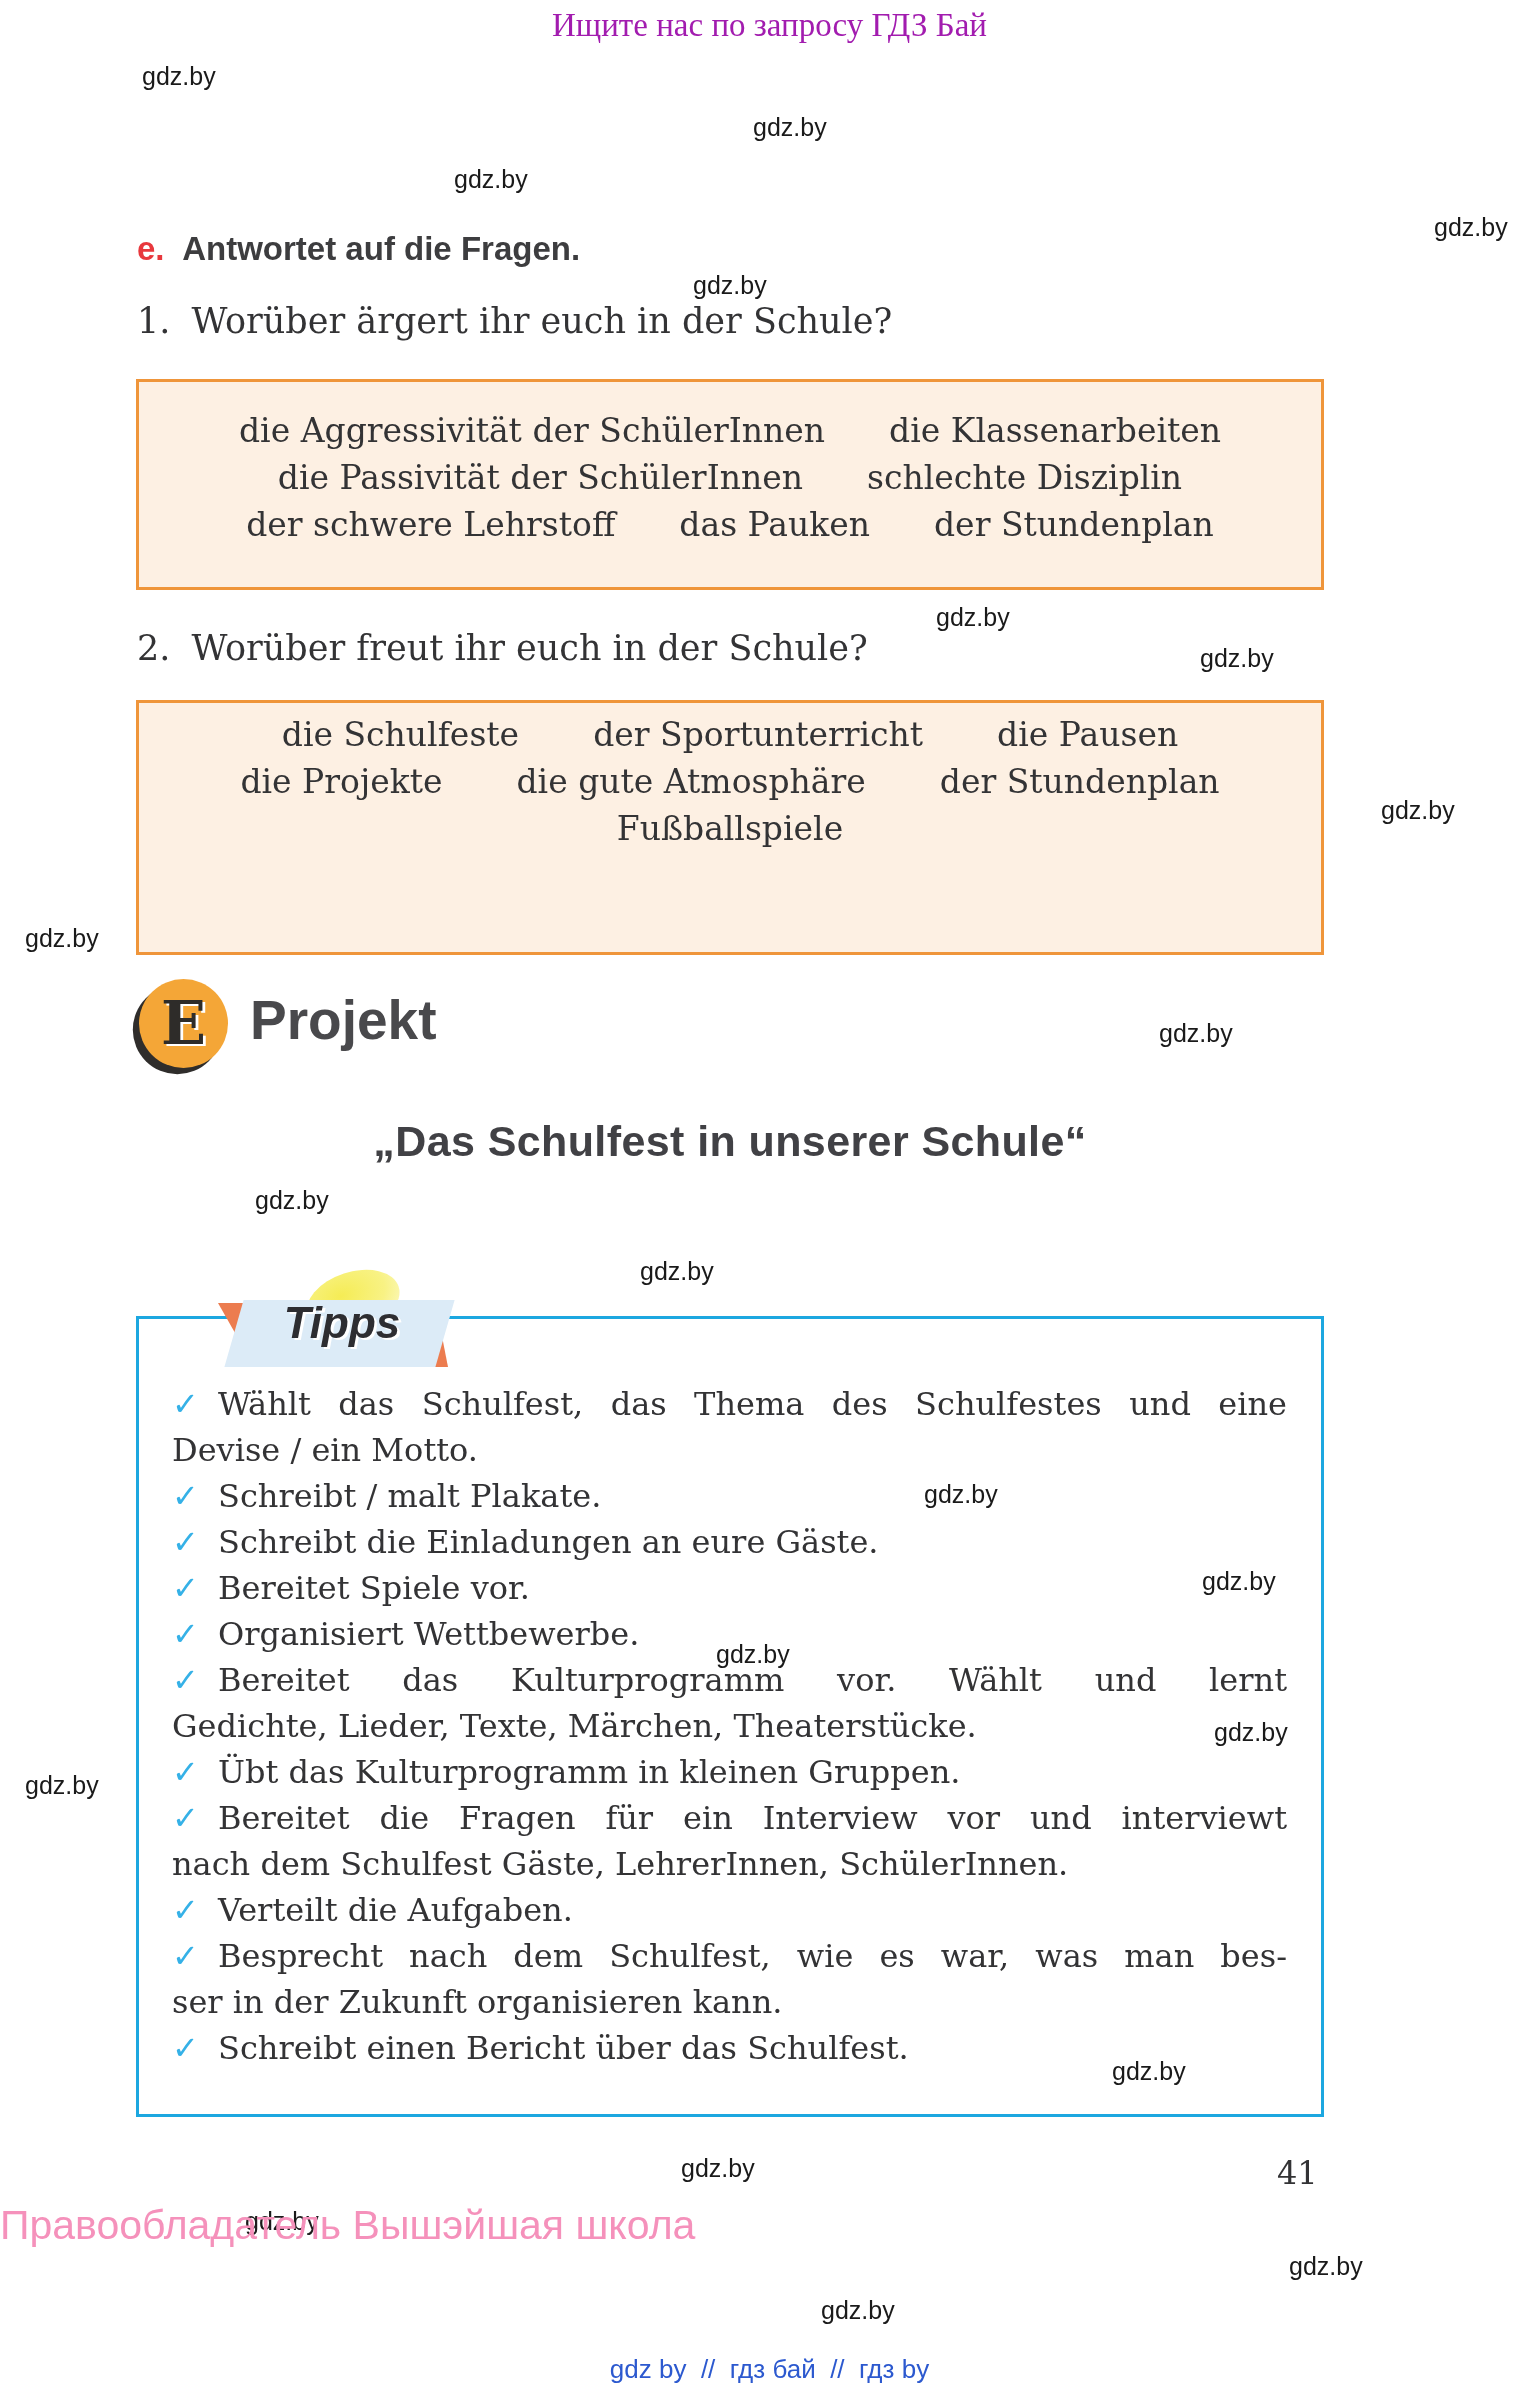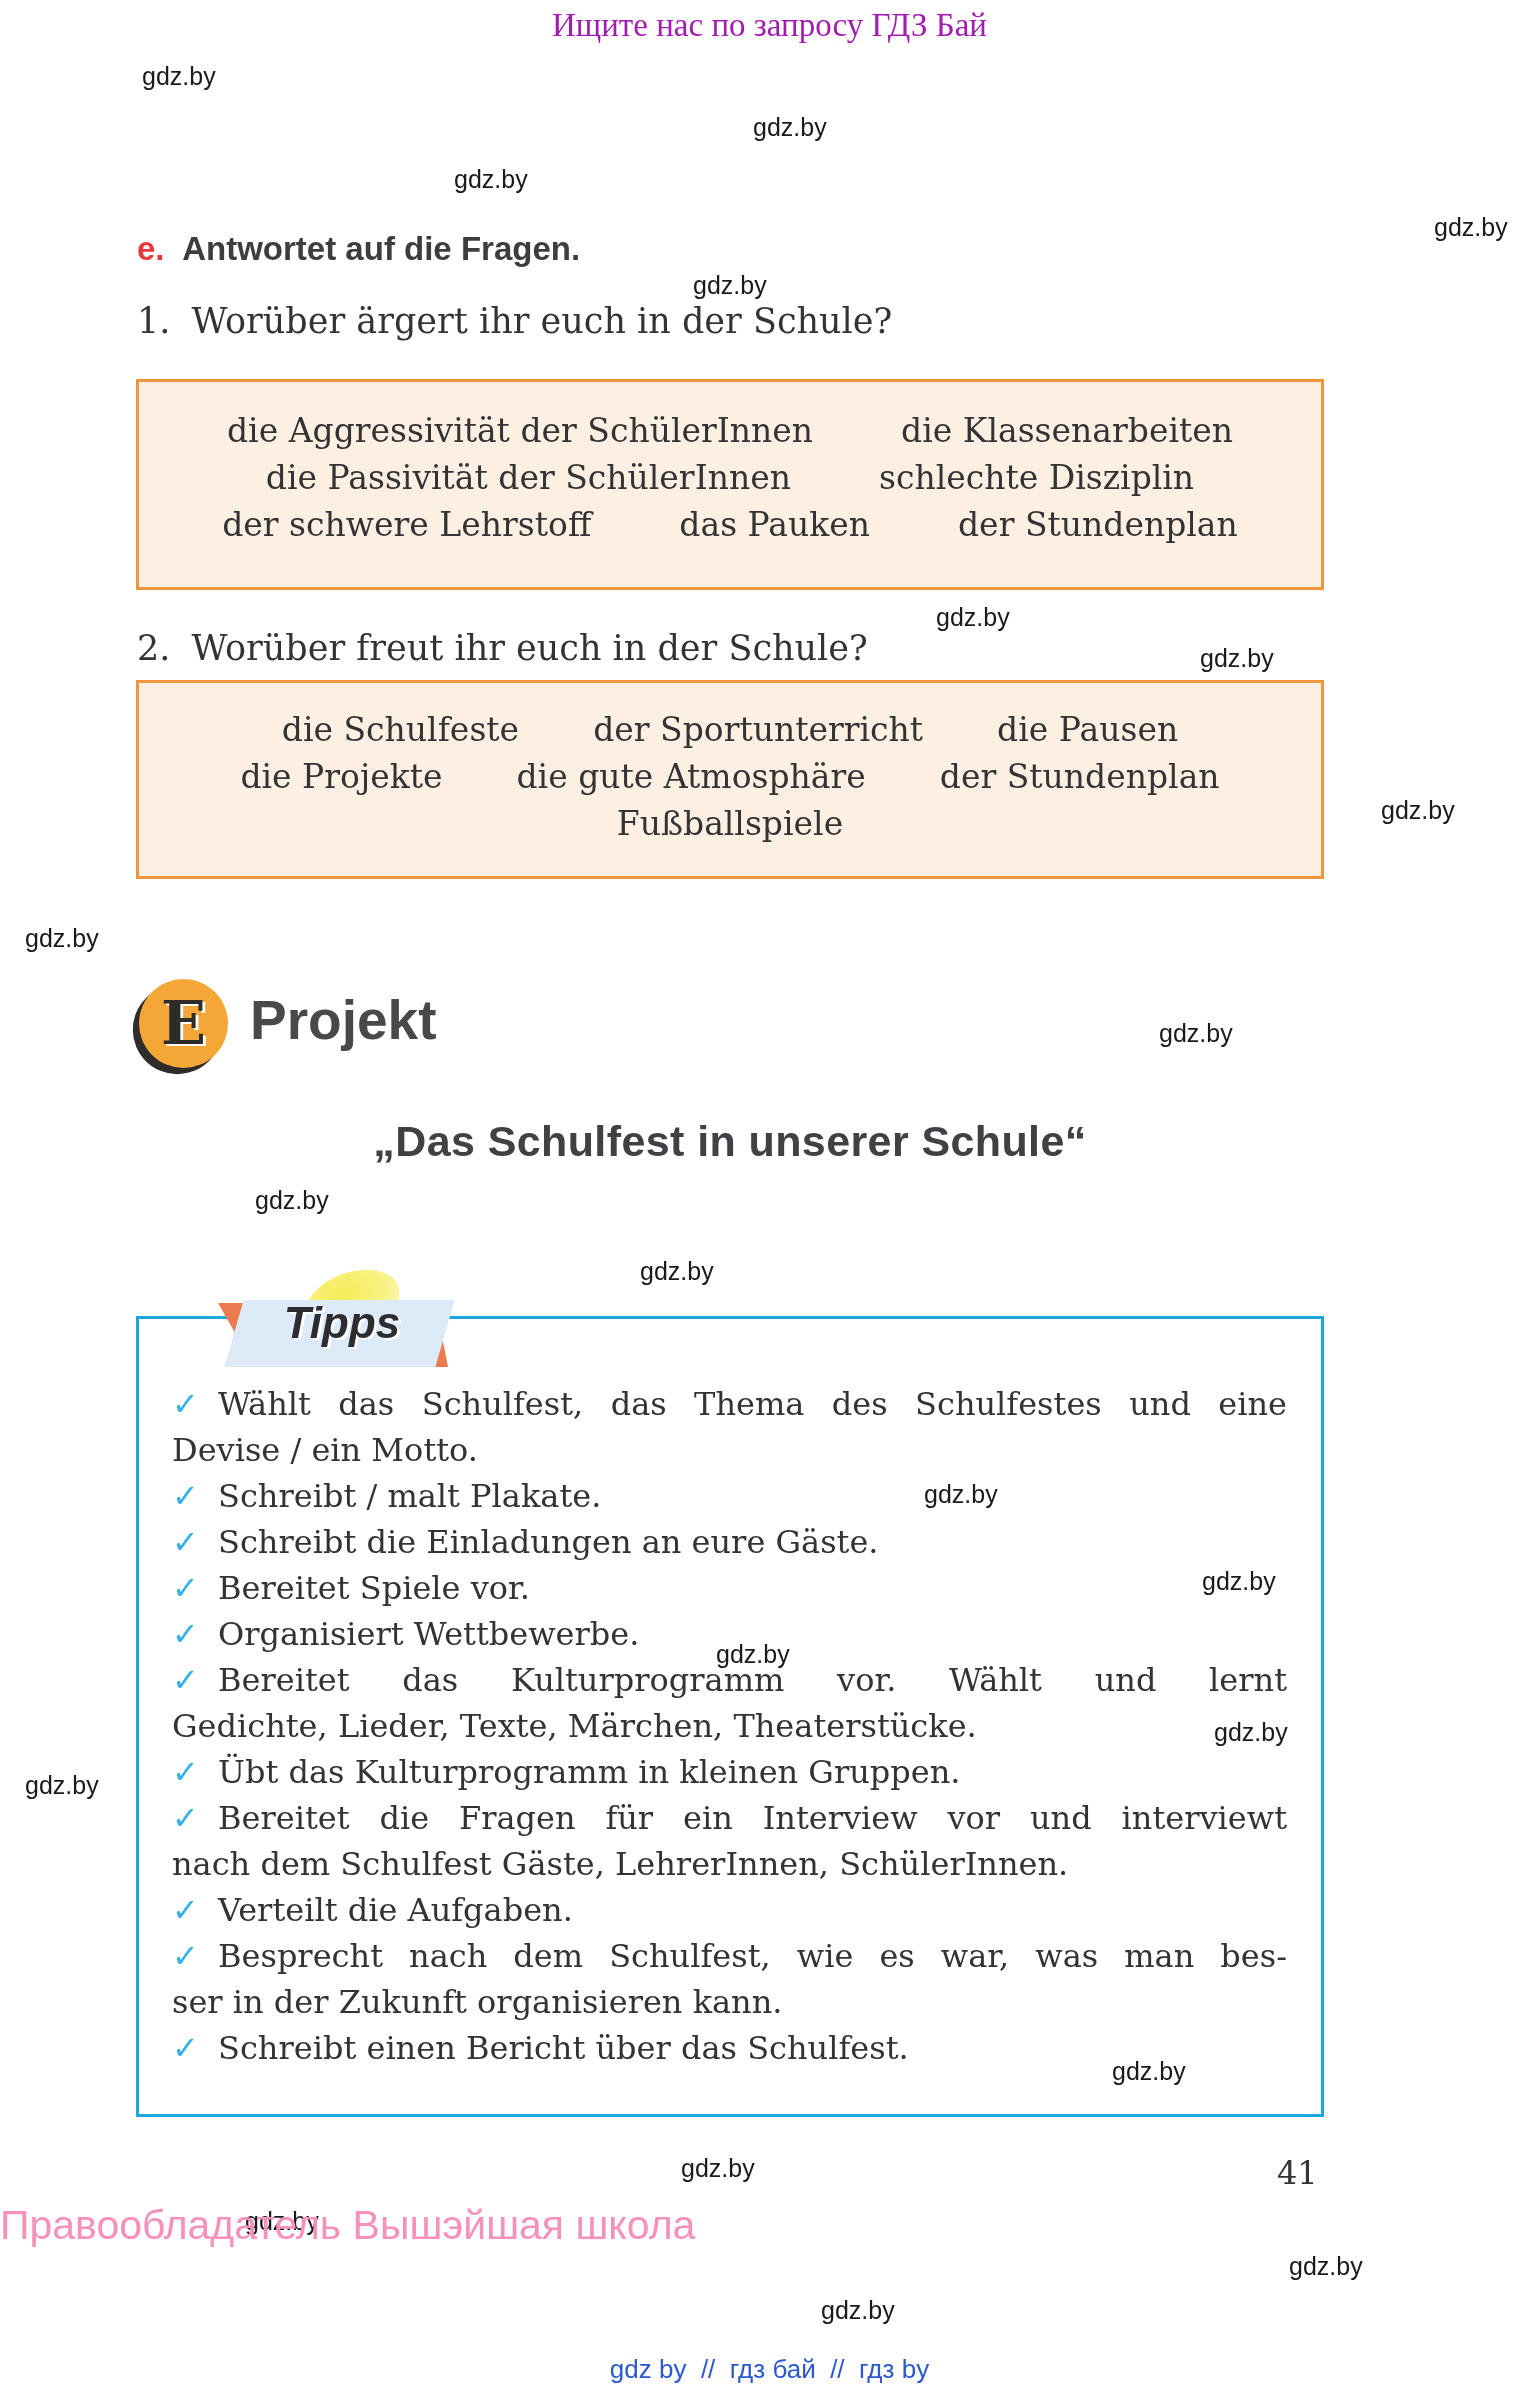--- a/index.html
+++ b/index.html
@@ -44,7 +44,7 @@
   .opt-box.b1 { top:379px; height:211px; padding-top:25px; }
   .opt-box.b2 { top:680px; height:199px; padding-top:23px; }
   .opt-line {
-    display:flex; justify-content:center; gap:88px;
+    display:flex; justify-content:center; gap:64px;
     line-height:47px; font-size:33px; color:#333335; white-space:nowrap;
   }
   .opt-box.b2 .opt-line { gap:74px; }

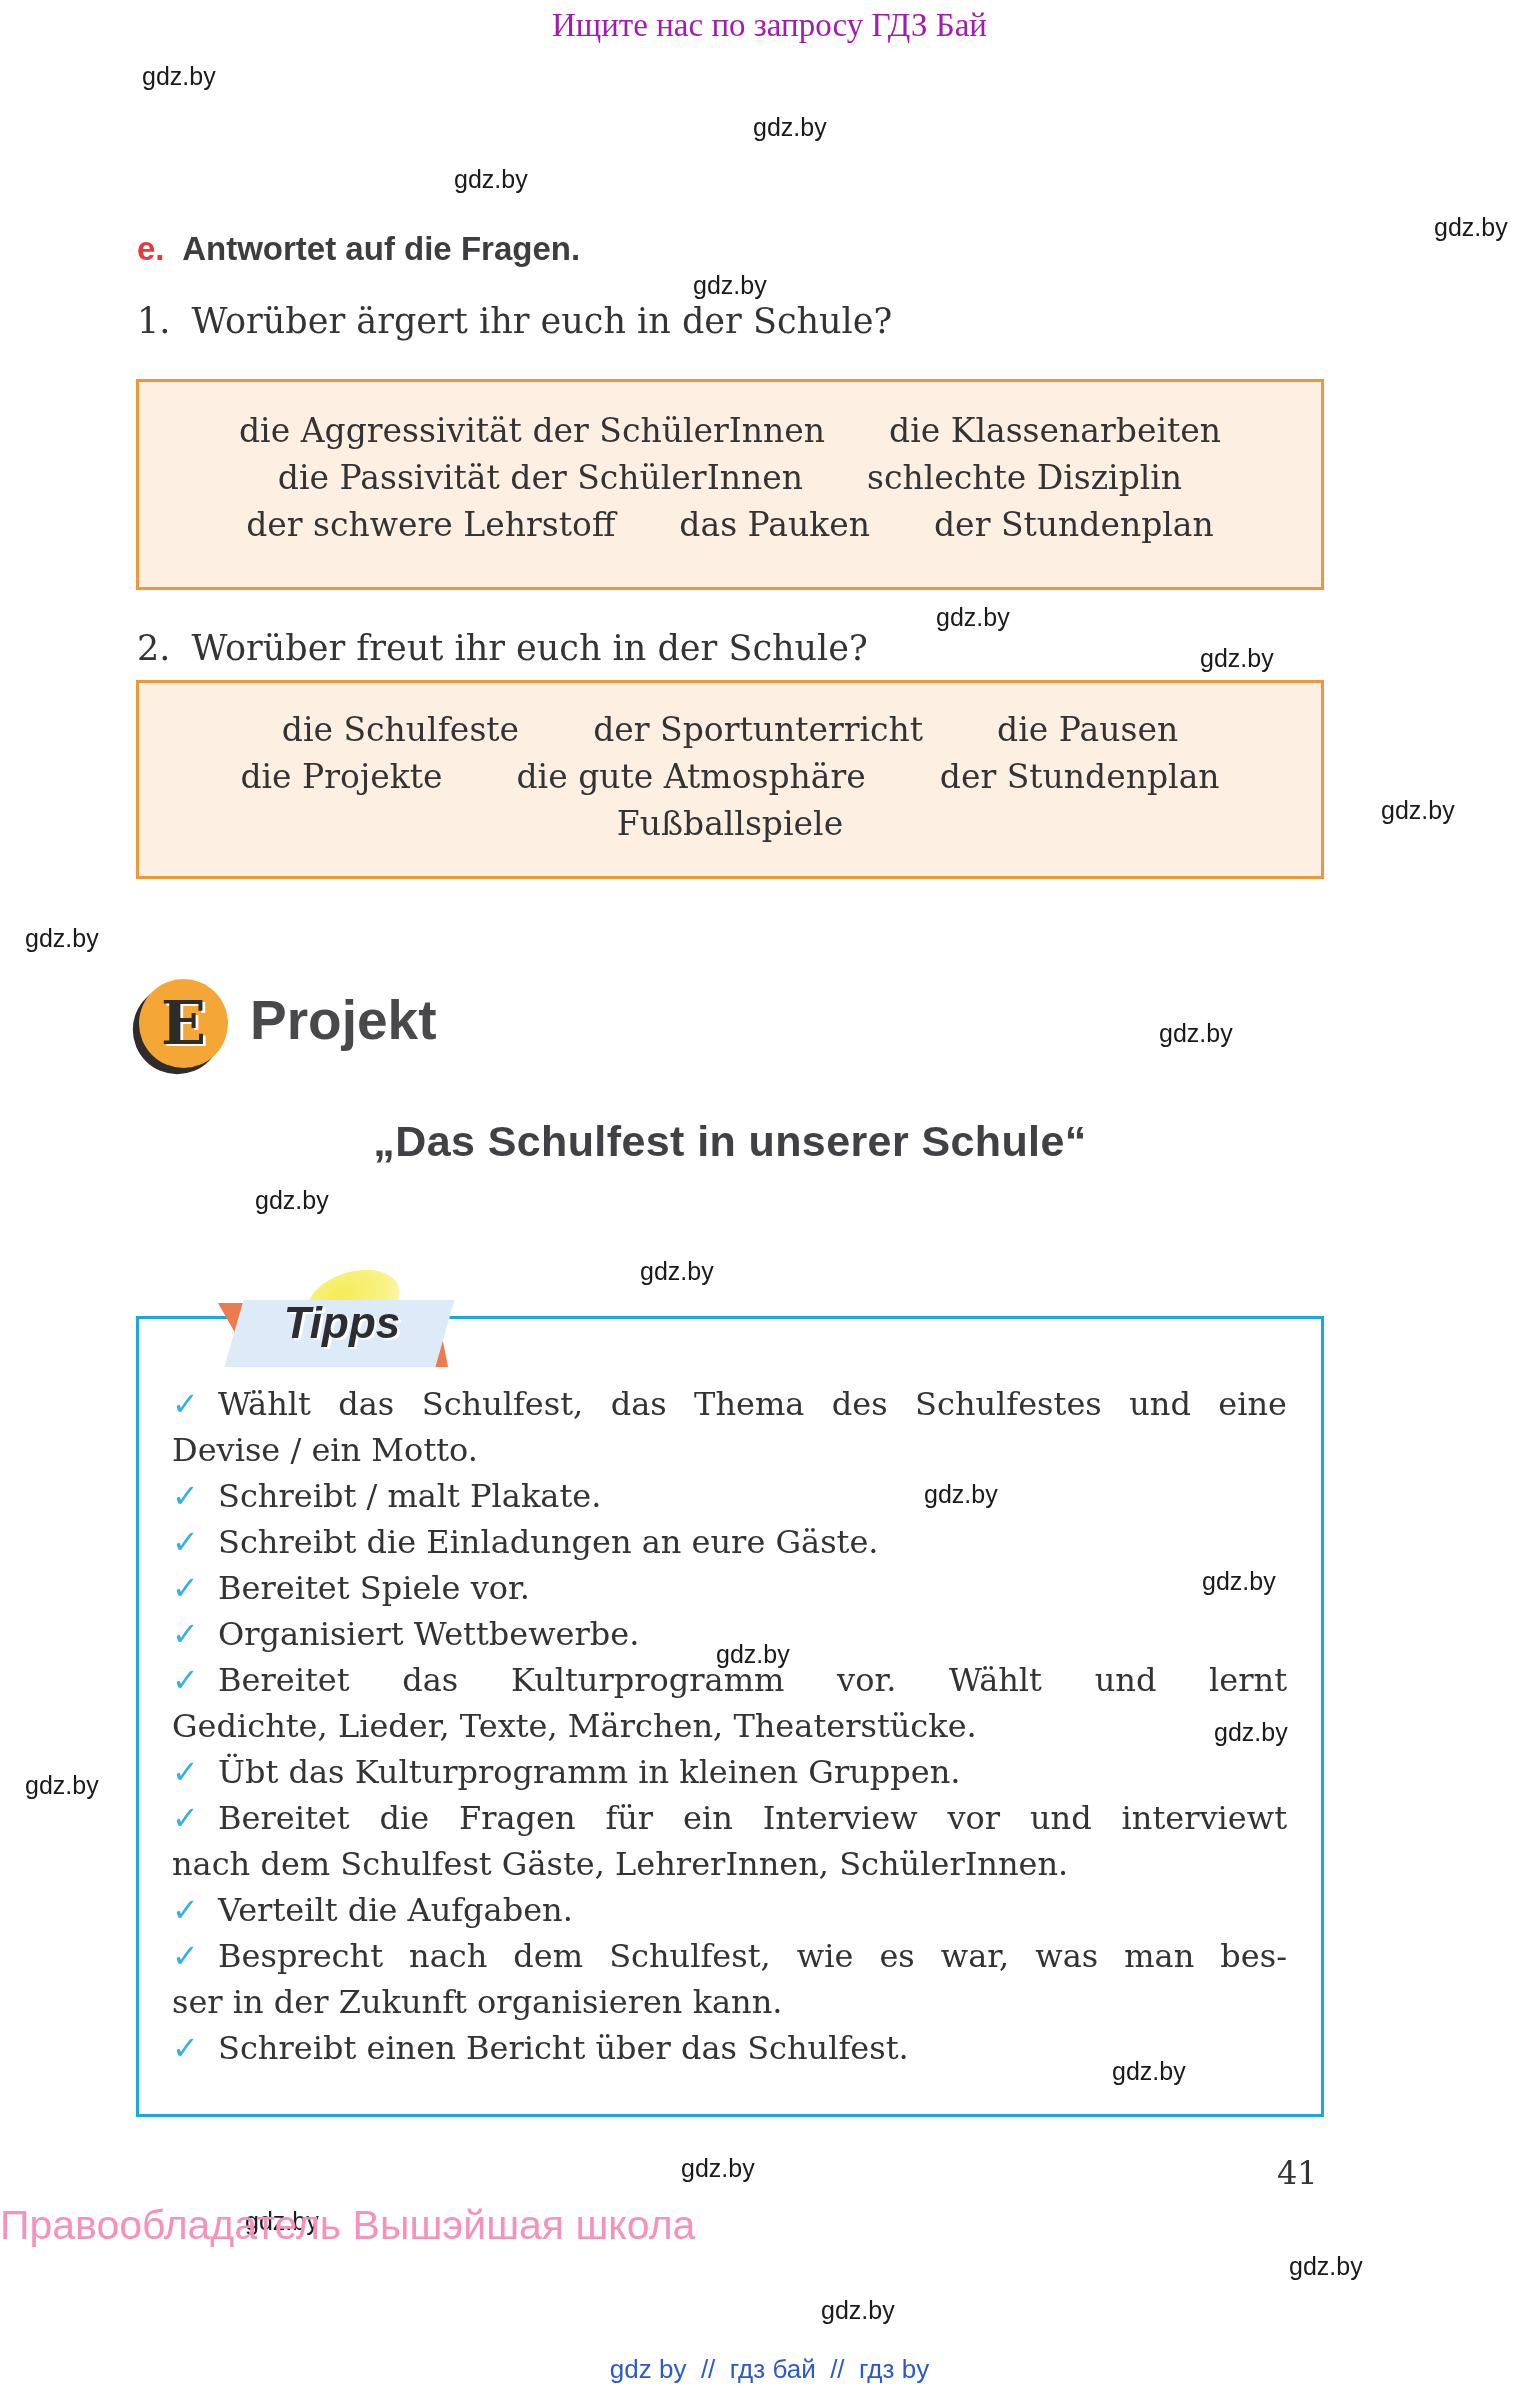--- a/index.html
+++ b/index.html
@@ -42,7 +42,7 @@
     background:#fdf0e3; border:3.5px solid #ef953a;
   }
   .opt-box.b1 { top:379px; height:211px; padding-top:25px; }
-  .opt-box.b2 { top:680px; height:199px; padding-top:23px; }
+  .opt-box.b2 { top:700px; height:255px; padding-top:8px; }
   .opt-line {
     display:flex; justify-content:center; gap:64px;
     line-height:47px; font-size:33px; color:#333335; white-space:nowrap;

